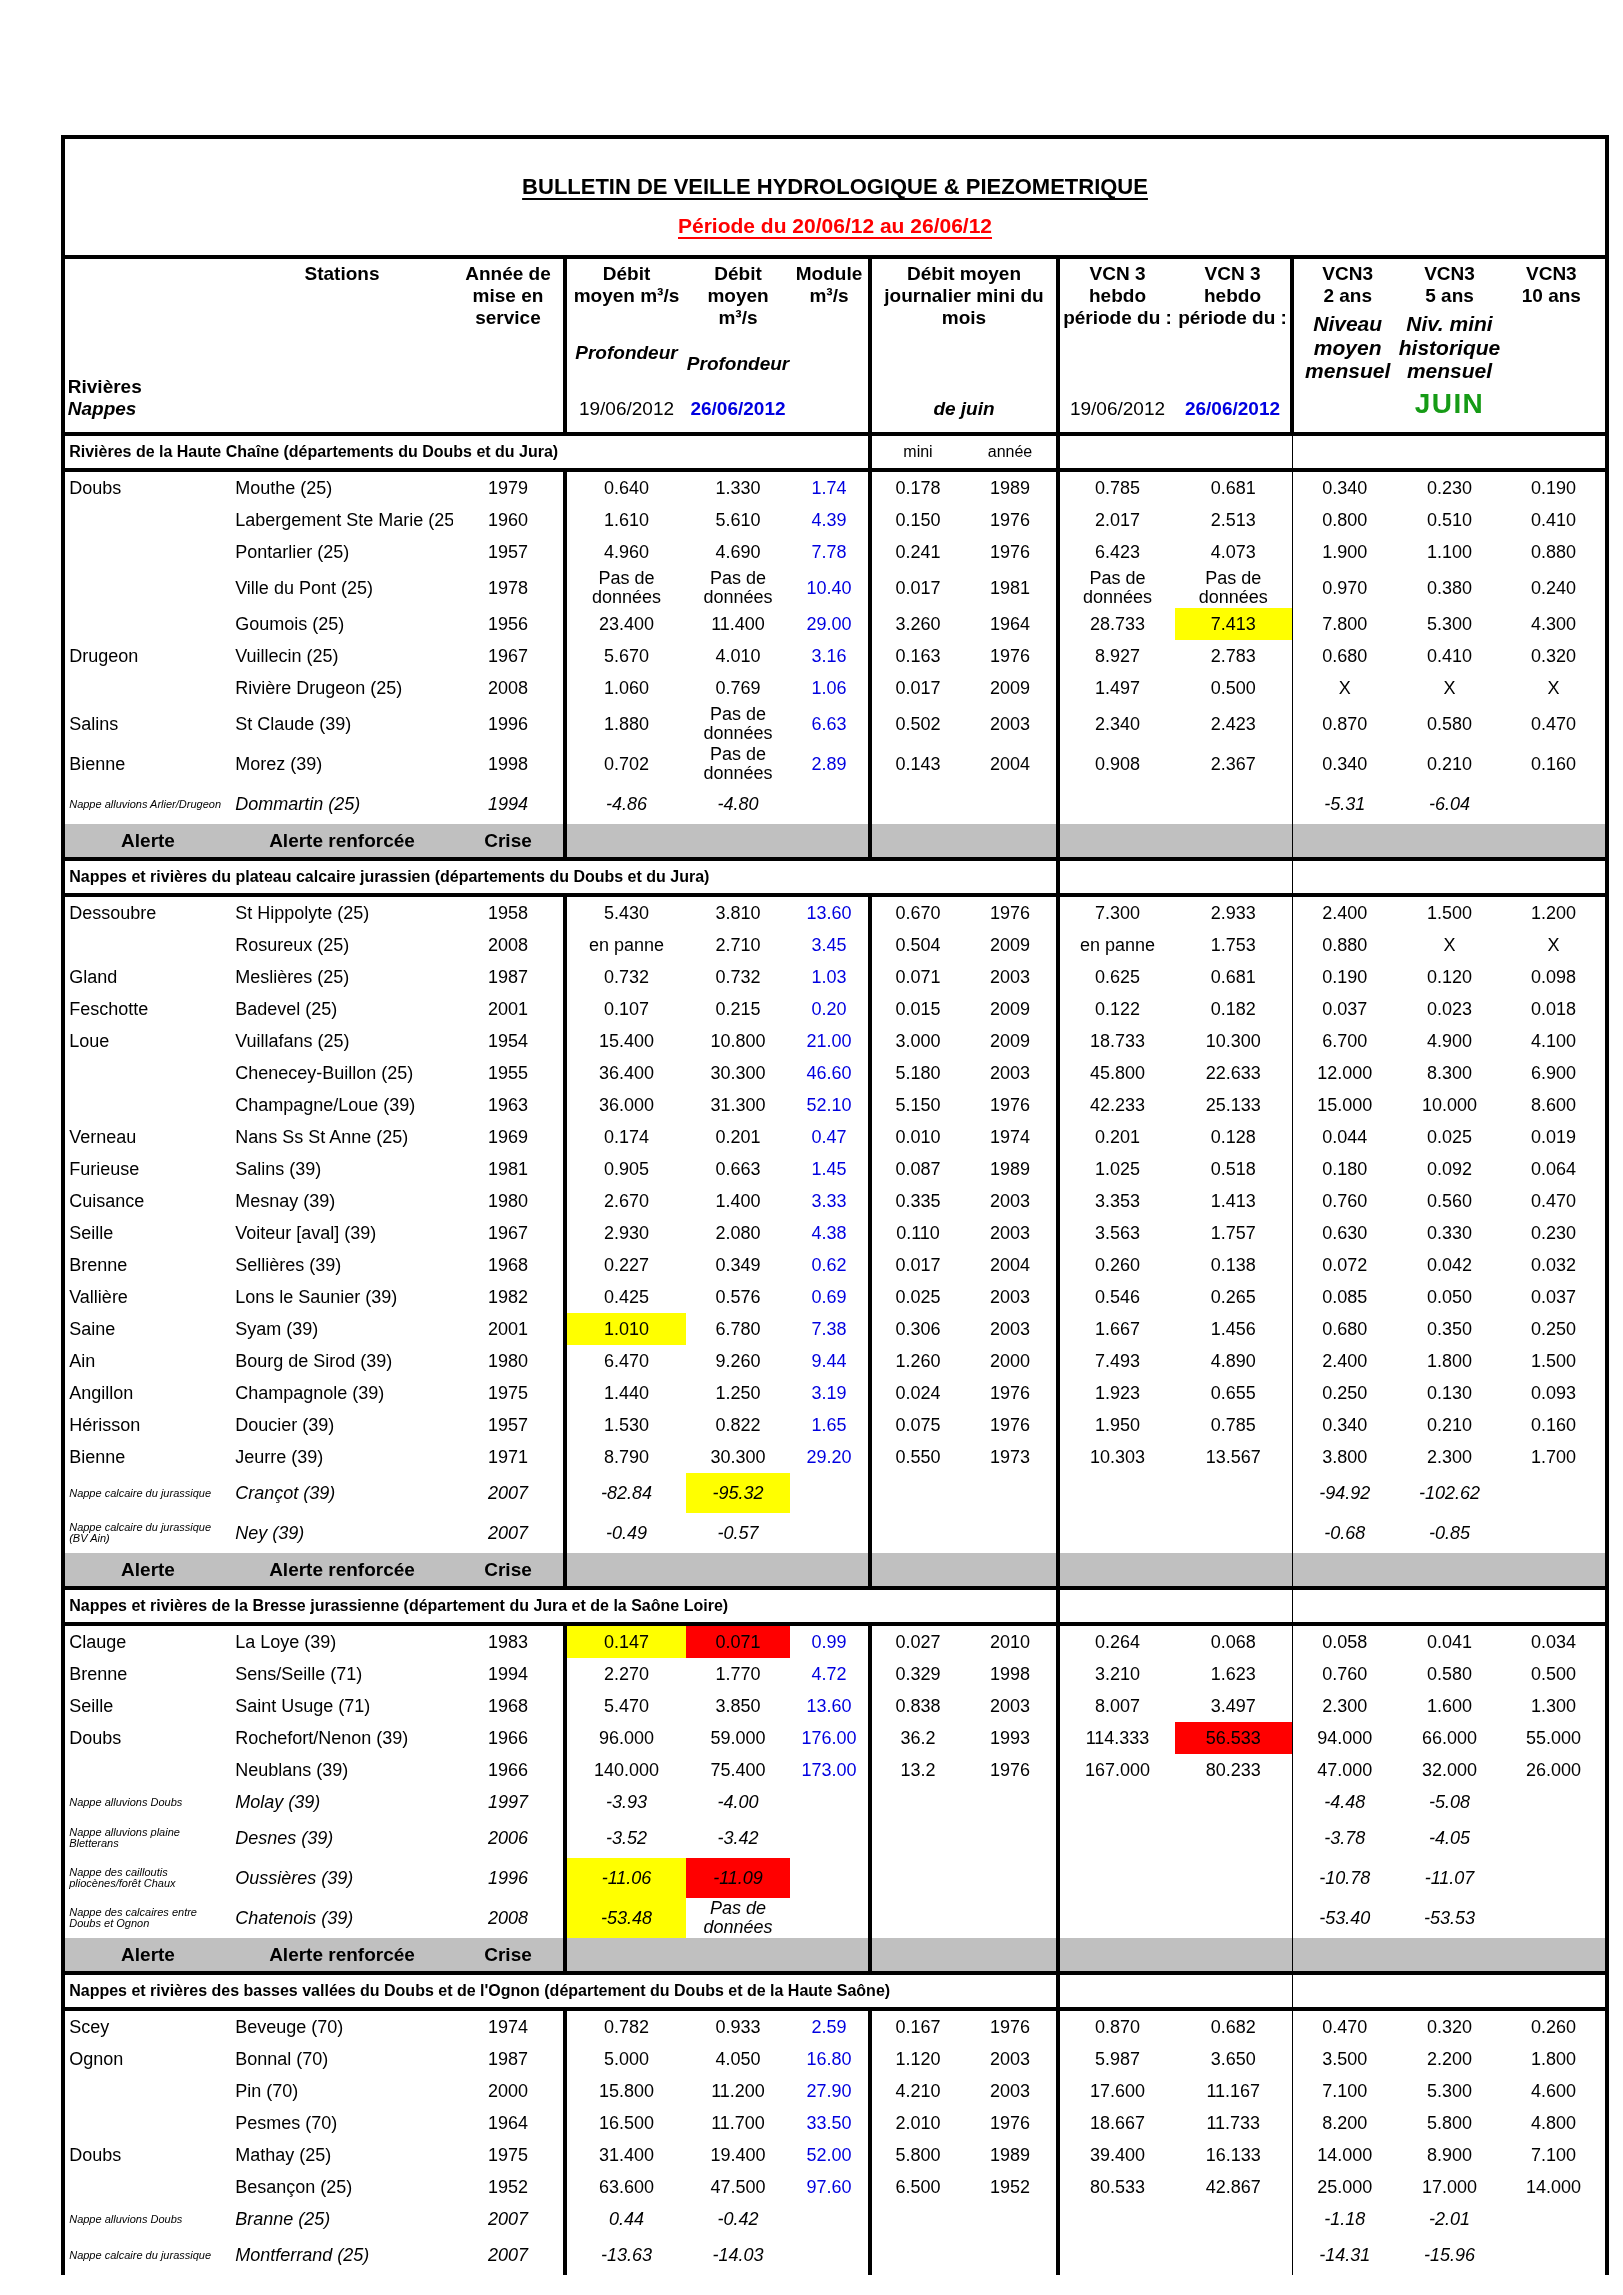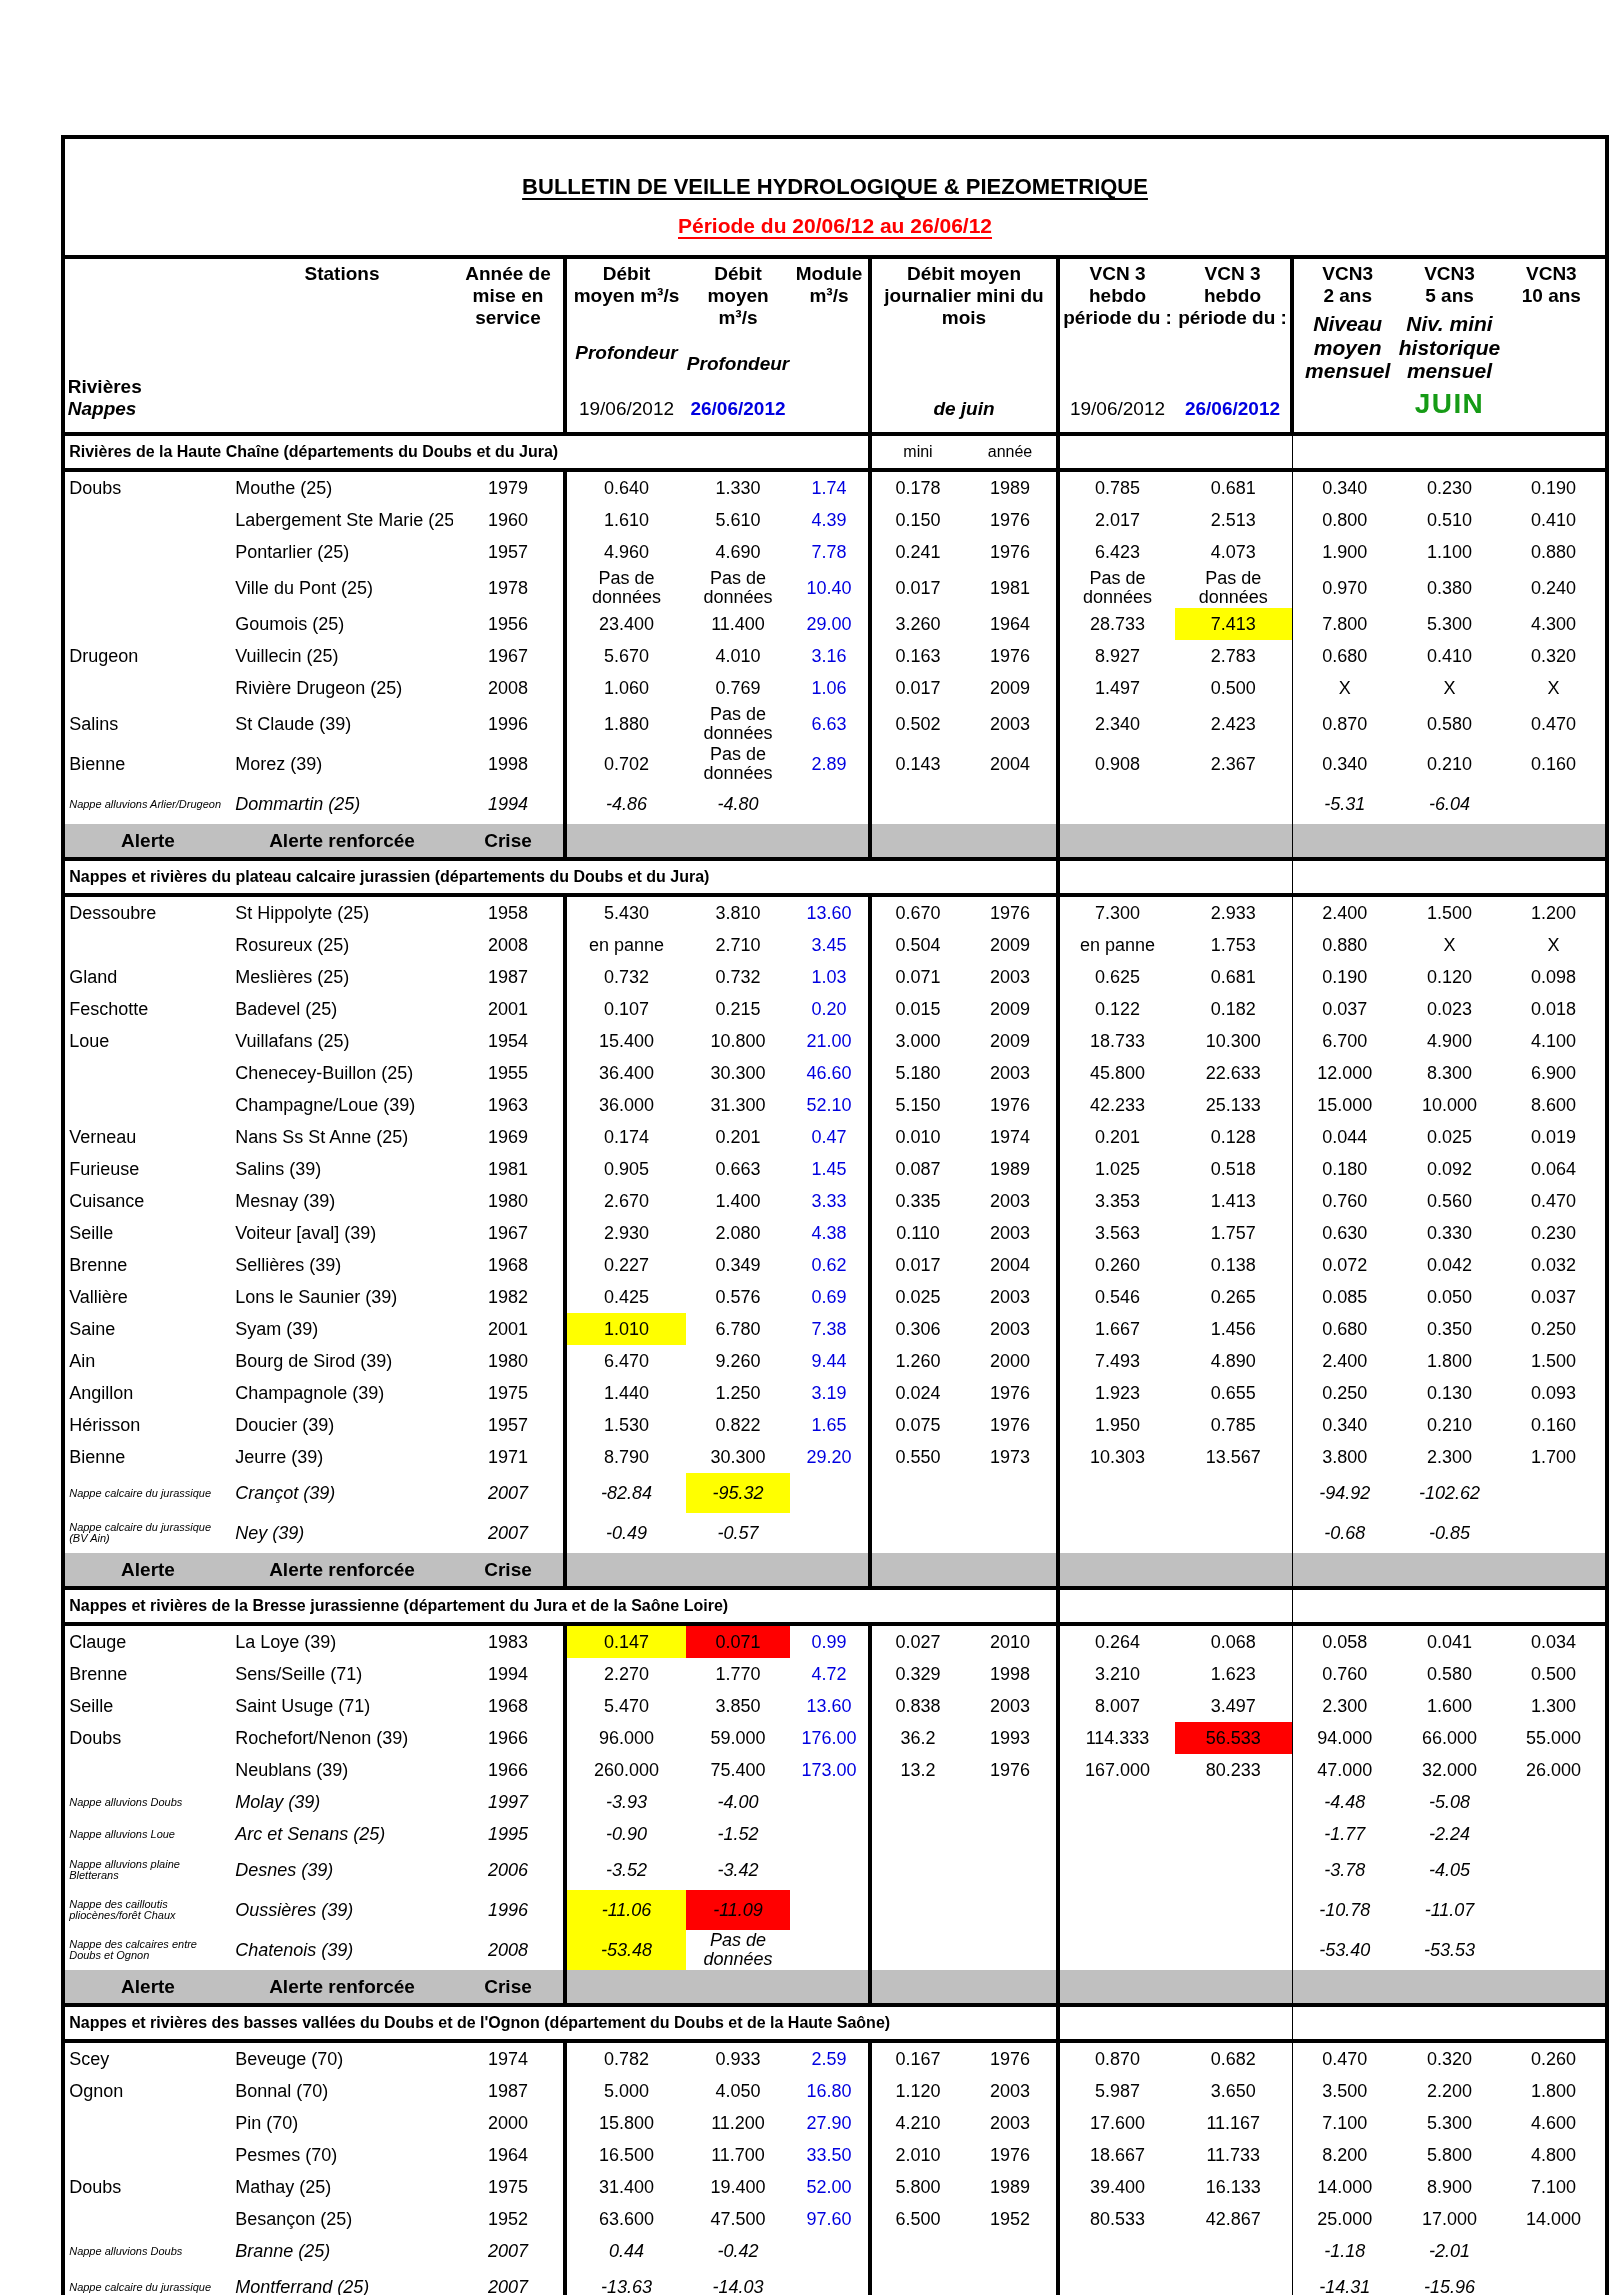--- a/index.html
+++ b/index.html
@@ -717,7 +717,7 @@
             <td class="l riv"></td>
             <td class="l sta">Neublans (39)</td>
             <td class="c thick-r">1966</td>
-            <td class="c">260.000</td>
+            <td class="c">140.000</td>
             <td class="c">75.400</td>
             <td class="c blue thick-r">173.00</td>
             <td class="c bold">13.2</td>

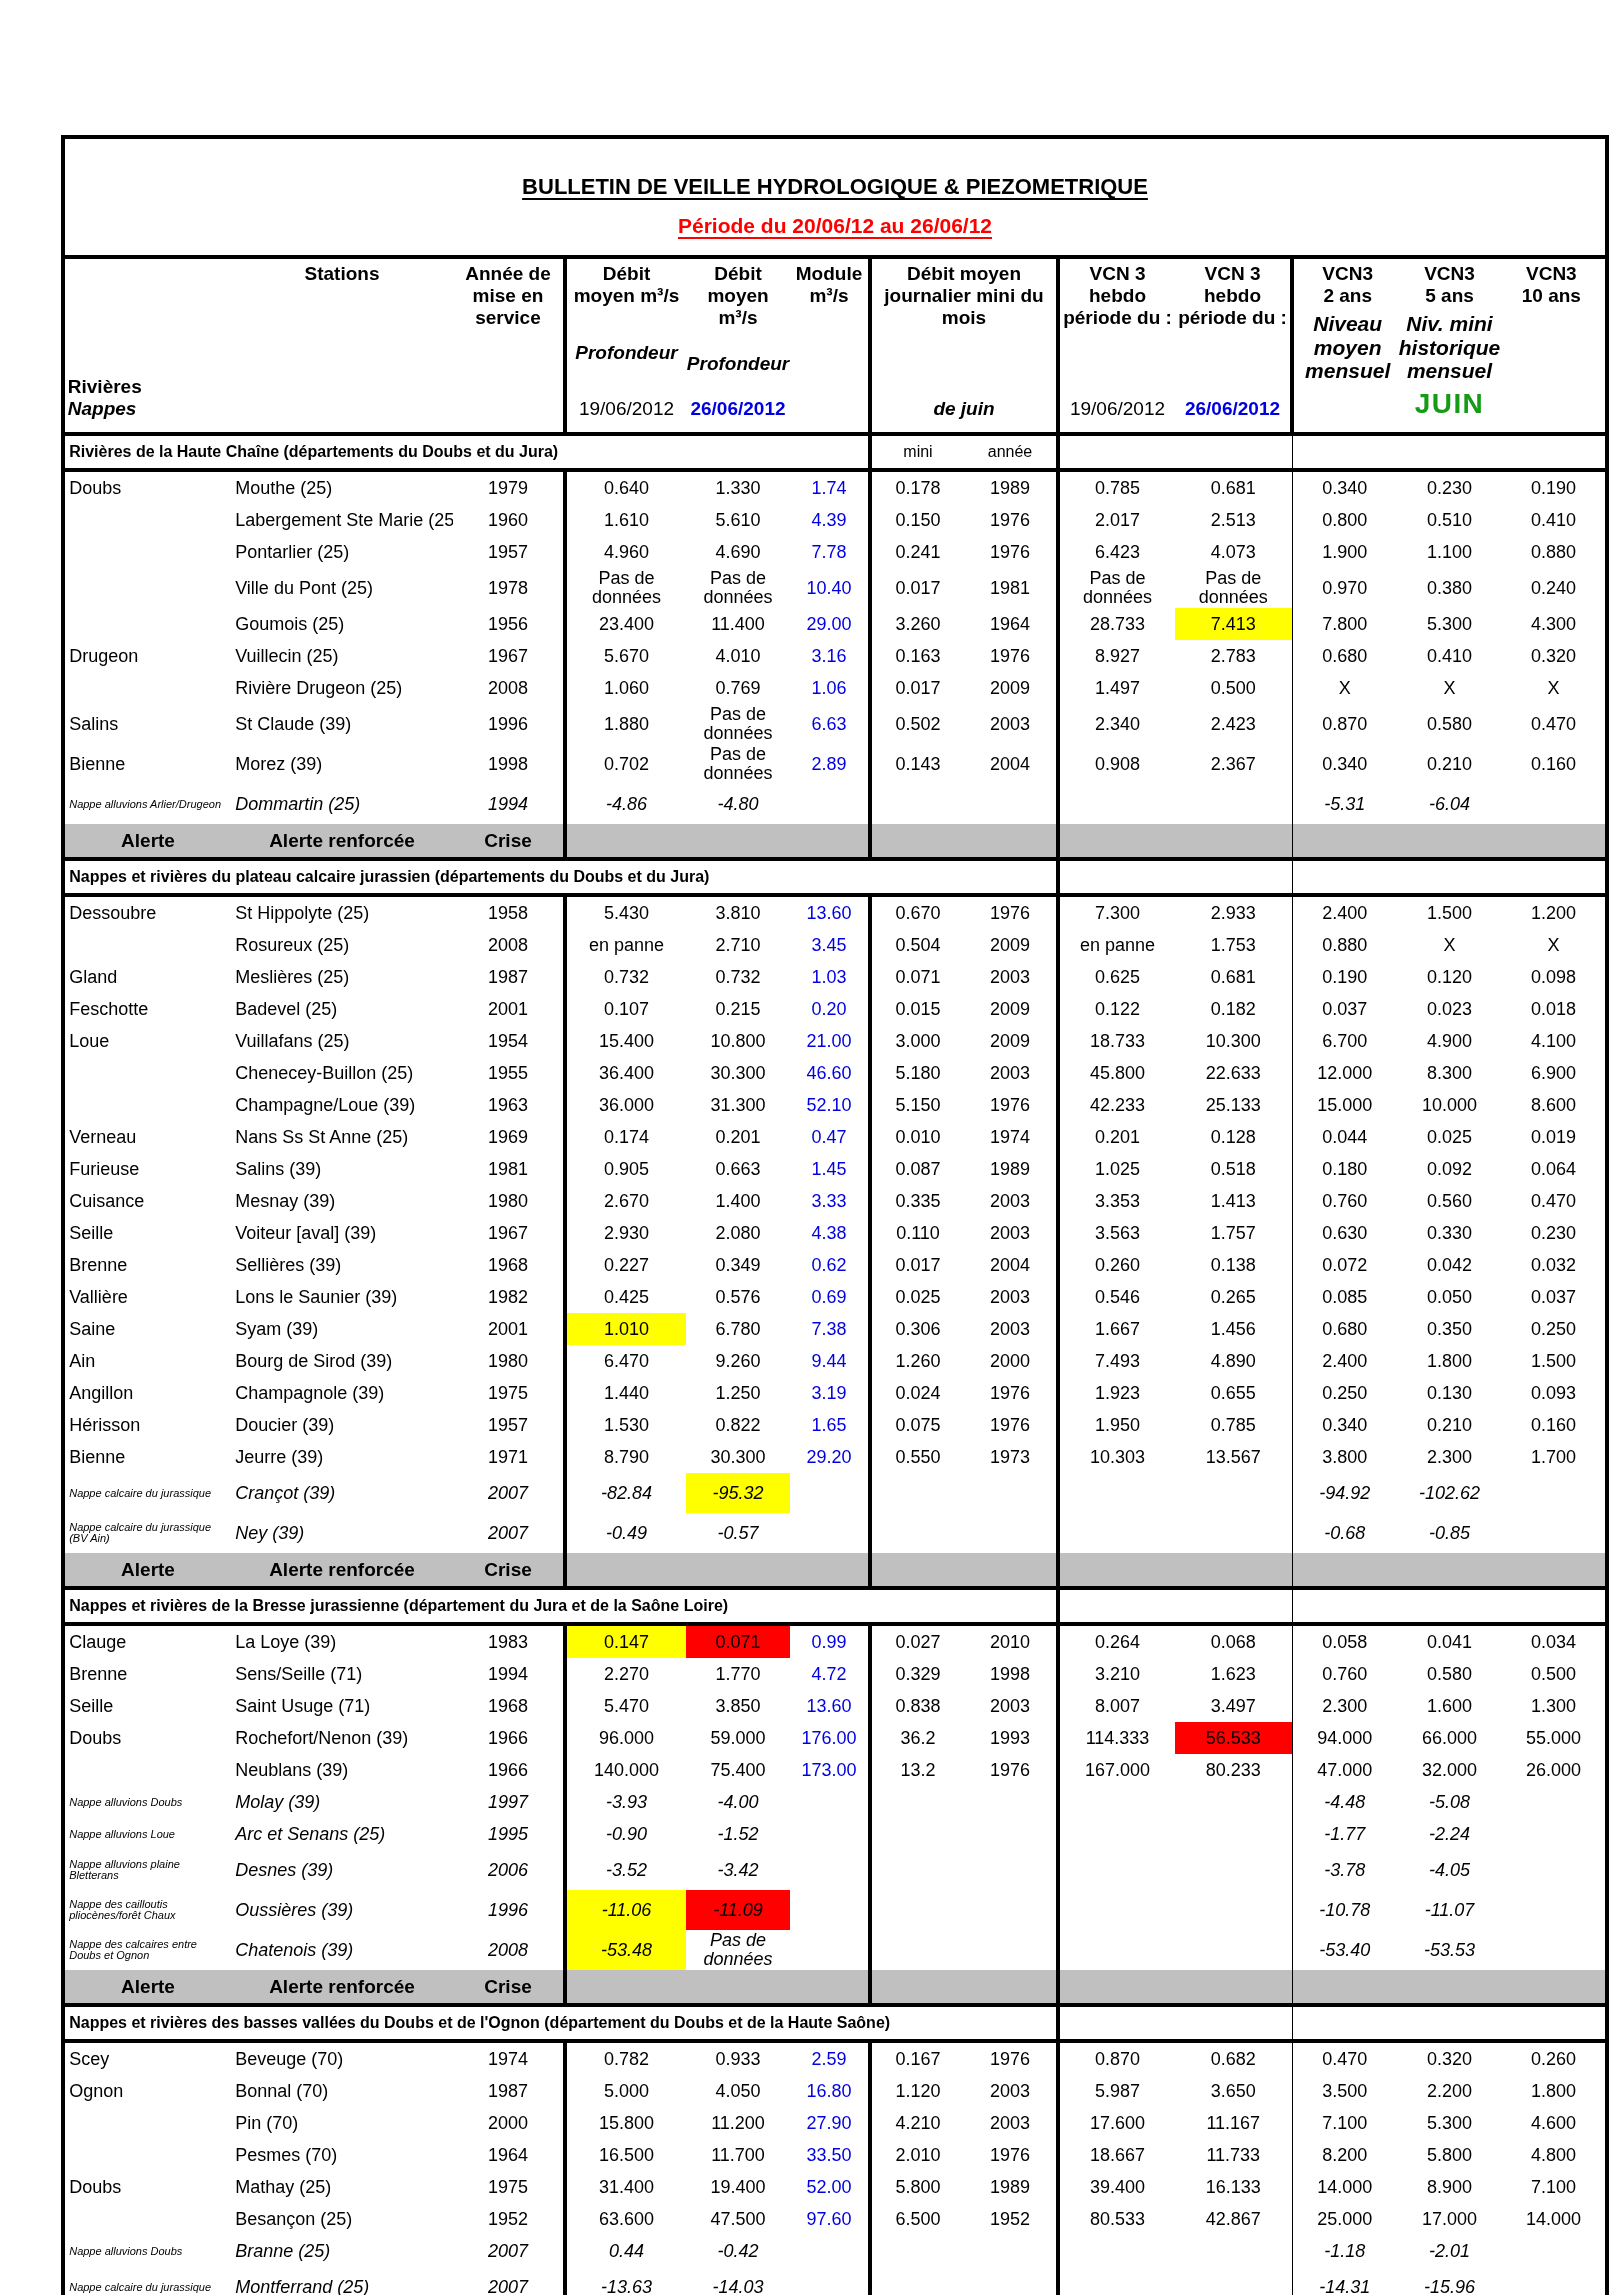--- a/index.html
+++ b/index.html
@@ -743,21 +743,6 @@
             <td class="c">-5.08</td>
             <td class="c"></td>
           </tr>
-          <tr class="data it">
-            <td class="l riv">Nappe alluvions Loue</td>
-            <td class="l sta">Arc et Senans (25)</td>
-            <td class="c thick-r">1995</td>
-            <td class="c">-0.90</td>
-            <td class="c">-1.52</td>
-            <td class="c blue thick-r"></td>
-            <td class="c bold"></td>
-            <td class="c thick-r"></td>
-            <td class="c"></td>
-            <td class="c thin-r"></td>
-            <td class="c">-1.77</td>
-            <td class="c">-2.24</td>
-            <td class="c"></td>
-          </tr>
           <tr class="data it tall">
             <td class="l riv">Nappe alluvions plaine Bletterans</td>
             <td class="l sta">Desnes (39)</td>

